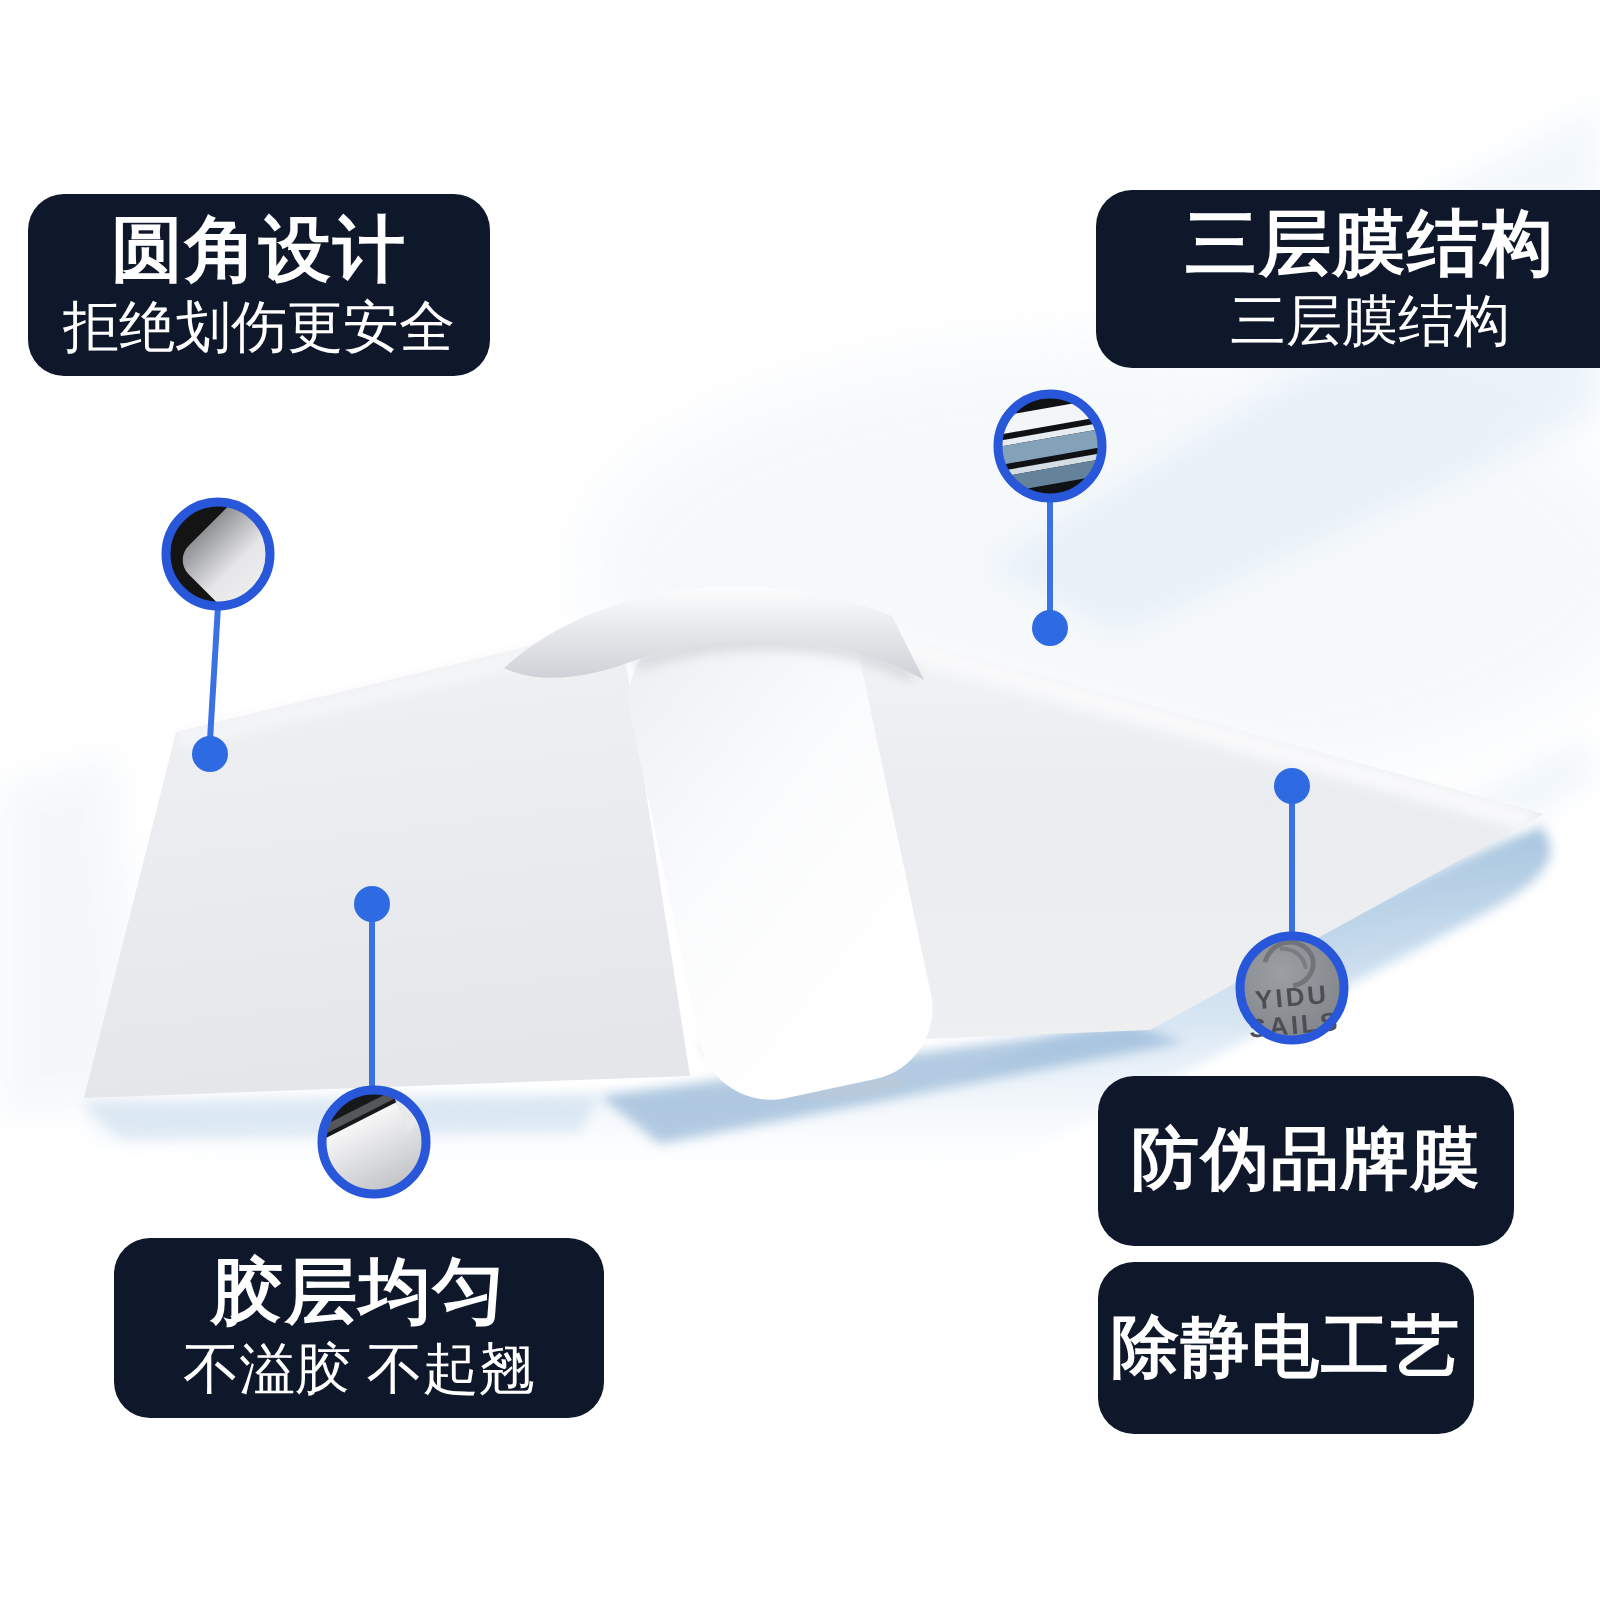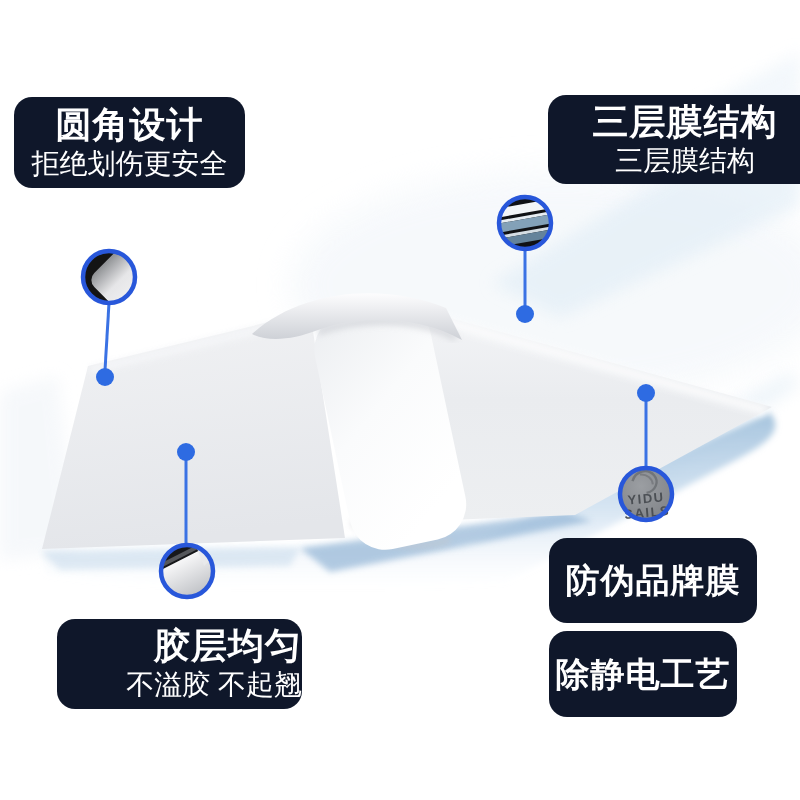--- a/index.html
+++ b/index.html
@@ -19,7 +19,7 @@
   .badge.small .bs{font-size:27px;}
   #badge-top-left   {left:14px;  top:97px;  width:231px; height:91px;}
   #badge-top-right  {left:548px; top:95px;  width:274px; height:89px;}
-  #badge-bottom-left{left:57px;  top:619px; width:245px; height:90px;align-items:flex-end;}
+  #badge-bottom-left{left:57px;  top:619px; width:245px; height:90px;}
   #badge-br-top     {left:549px; top:538px; width:208px; height:85px;}
   #badge-br-bottom  {left:549px; top:631px; width:188px; height:86px;}
 </style>

